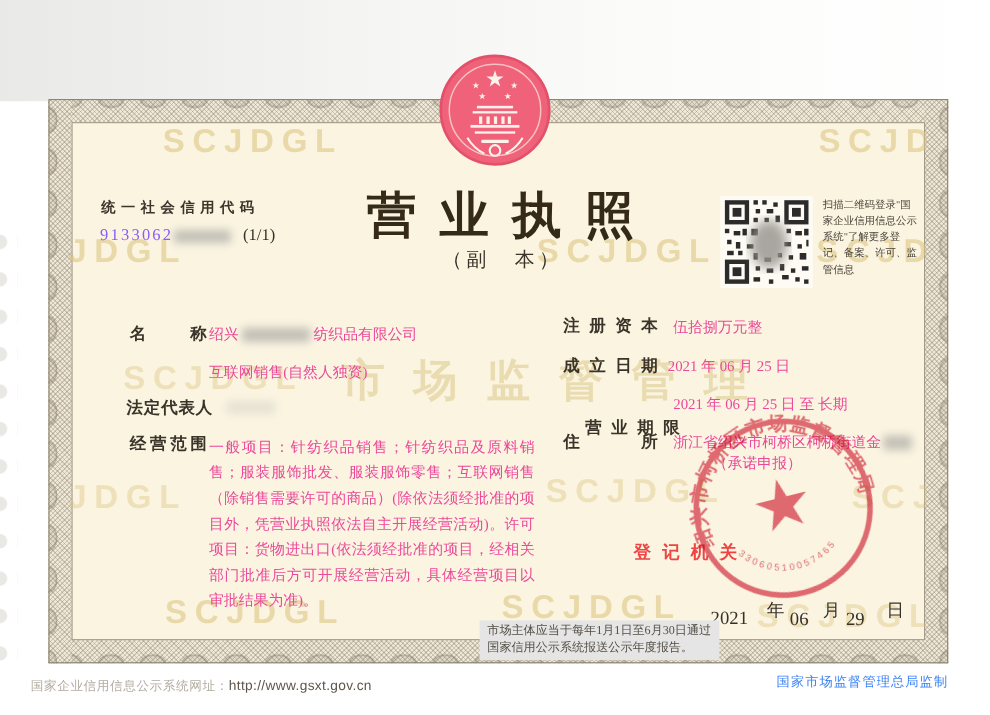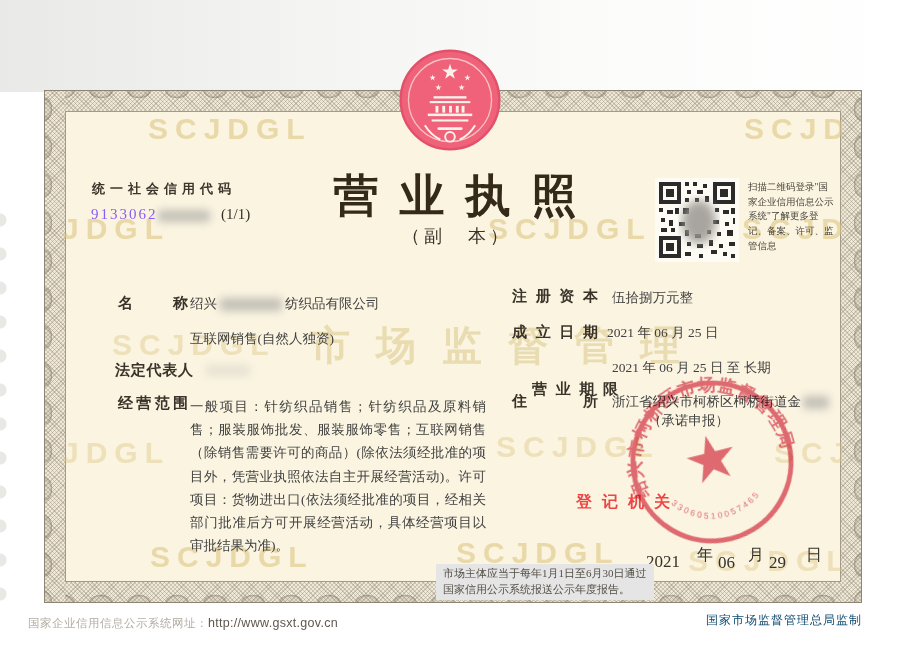--- a/index.html
+++ b/index.html
@@ -56,7 +56,7 @@
       font-size:15px;color:#3a332a;width:70px;text-align:justify;text-align-last:justify;}
   .lbl::after{content:"";display:inline-block;width:100%;}
   .lbl-r{width:86px;}
-  .val{position:absolute;z-index:2;font-size:13.5px;color:#404040;}
+  .val{position:absolute;z-index:2;font-size:13.5px;color:#ec4899;}
   .scope-val{width:296px;text-align:justify;line-height:1.72;}
   .redact{display:inline-block;background:#8d8d8d;filter:blur(4px);opacity:.5;border-radius:2px;vertical-align:middle;}
   .reg-label{position:absolute;left:576px;top:492px;z-index:2;font-family:"Liberation Sans","DejaVu Sans",sans-serif;

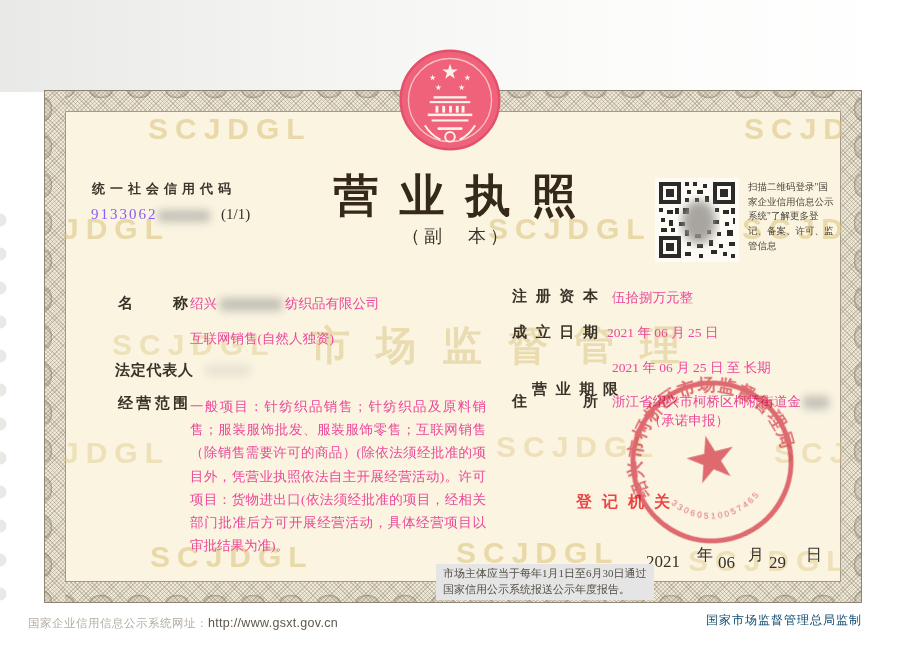--- a/index.html
+++ b/index.html
@@ -73,7 +73,7 @@
       font-size:11px;line-height:1.42;color:#544f47;}
   .site-line{position:absolute;left:28px;top:616px;z-index:2;font-size:11.5px;color:#b3ada2;letter-spacing:.5px;}
   .site-url{font-family:"Liberation Sans","DejaVu Sans",sans-serif;font-size:12.5px;color:#5f574c;letter-spacing:.3px;}
-  .issuer{position:absolute;left:706px;top:612px;z-index:2;font-size:12px;color:#0c4a6e;letter-spacing:1px;}
+  .issuer{position:absolute;left:706px;top:612px;z-index:2;font-size:12px;color:#3b82f6;letter-spacing:1px;}
 </style>
 </head>
 <body>

